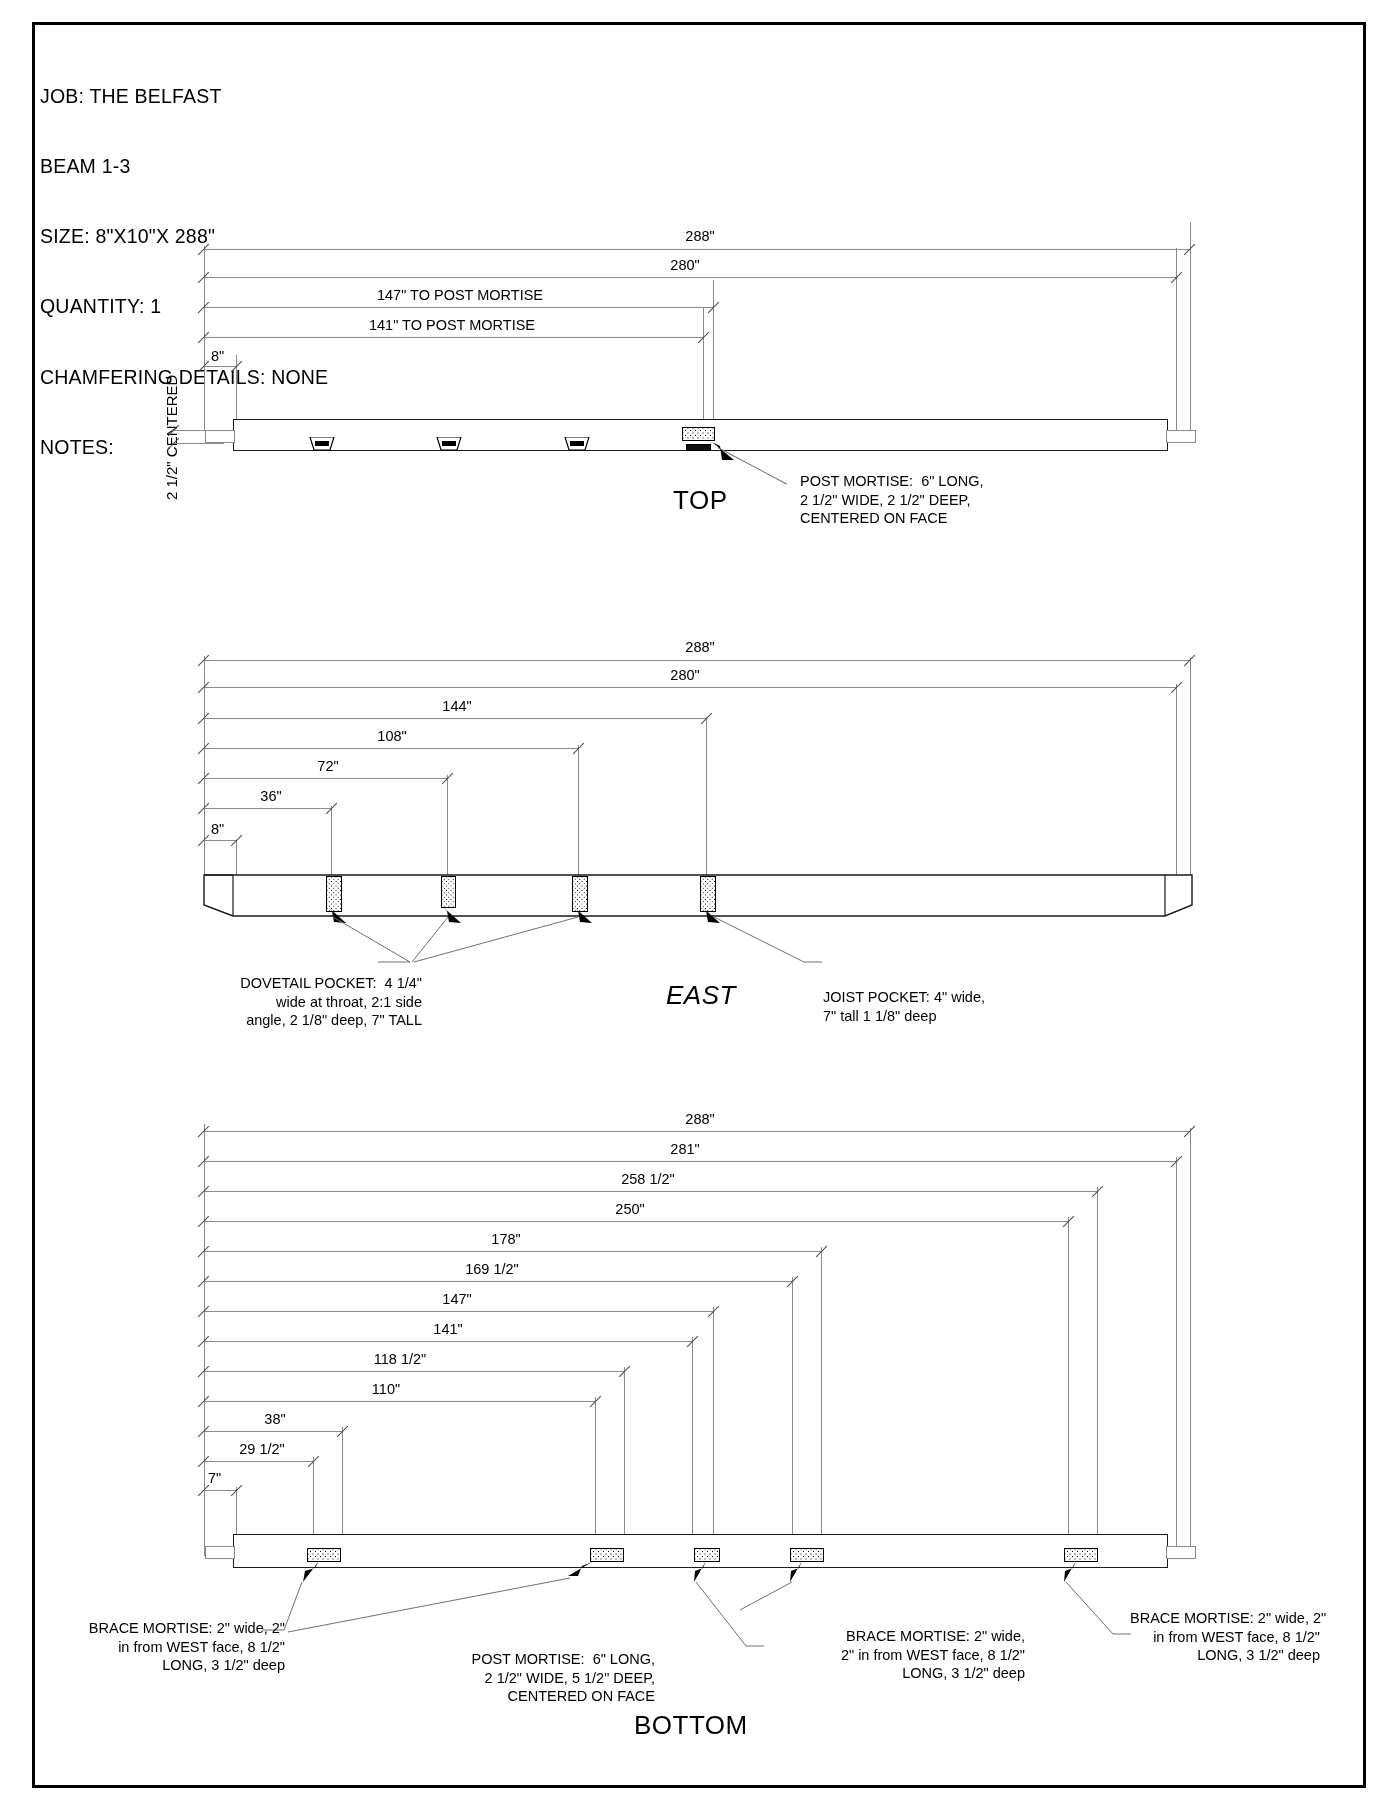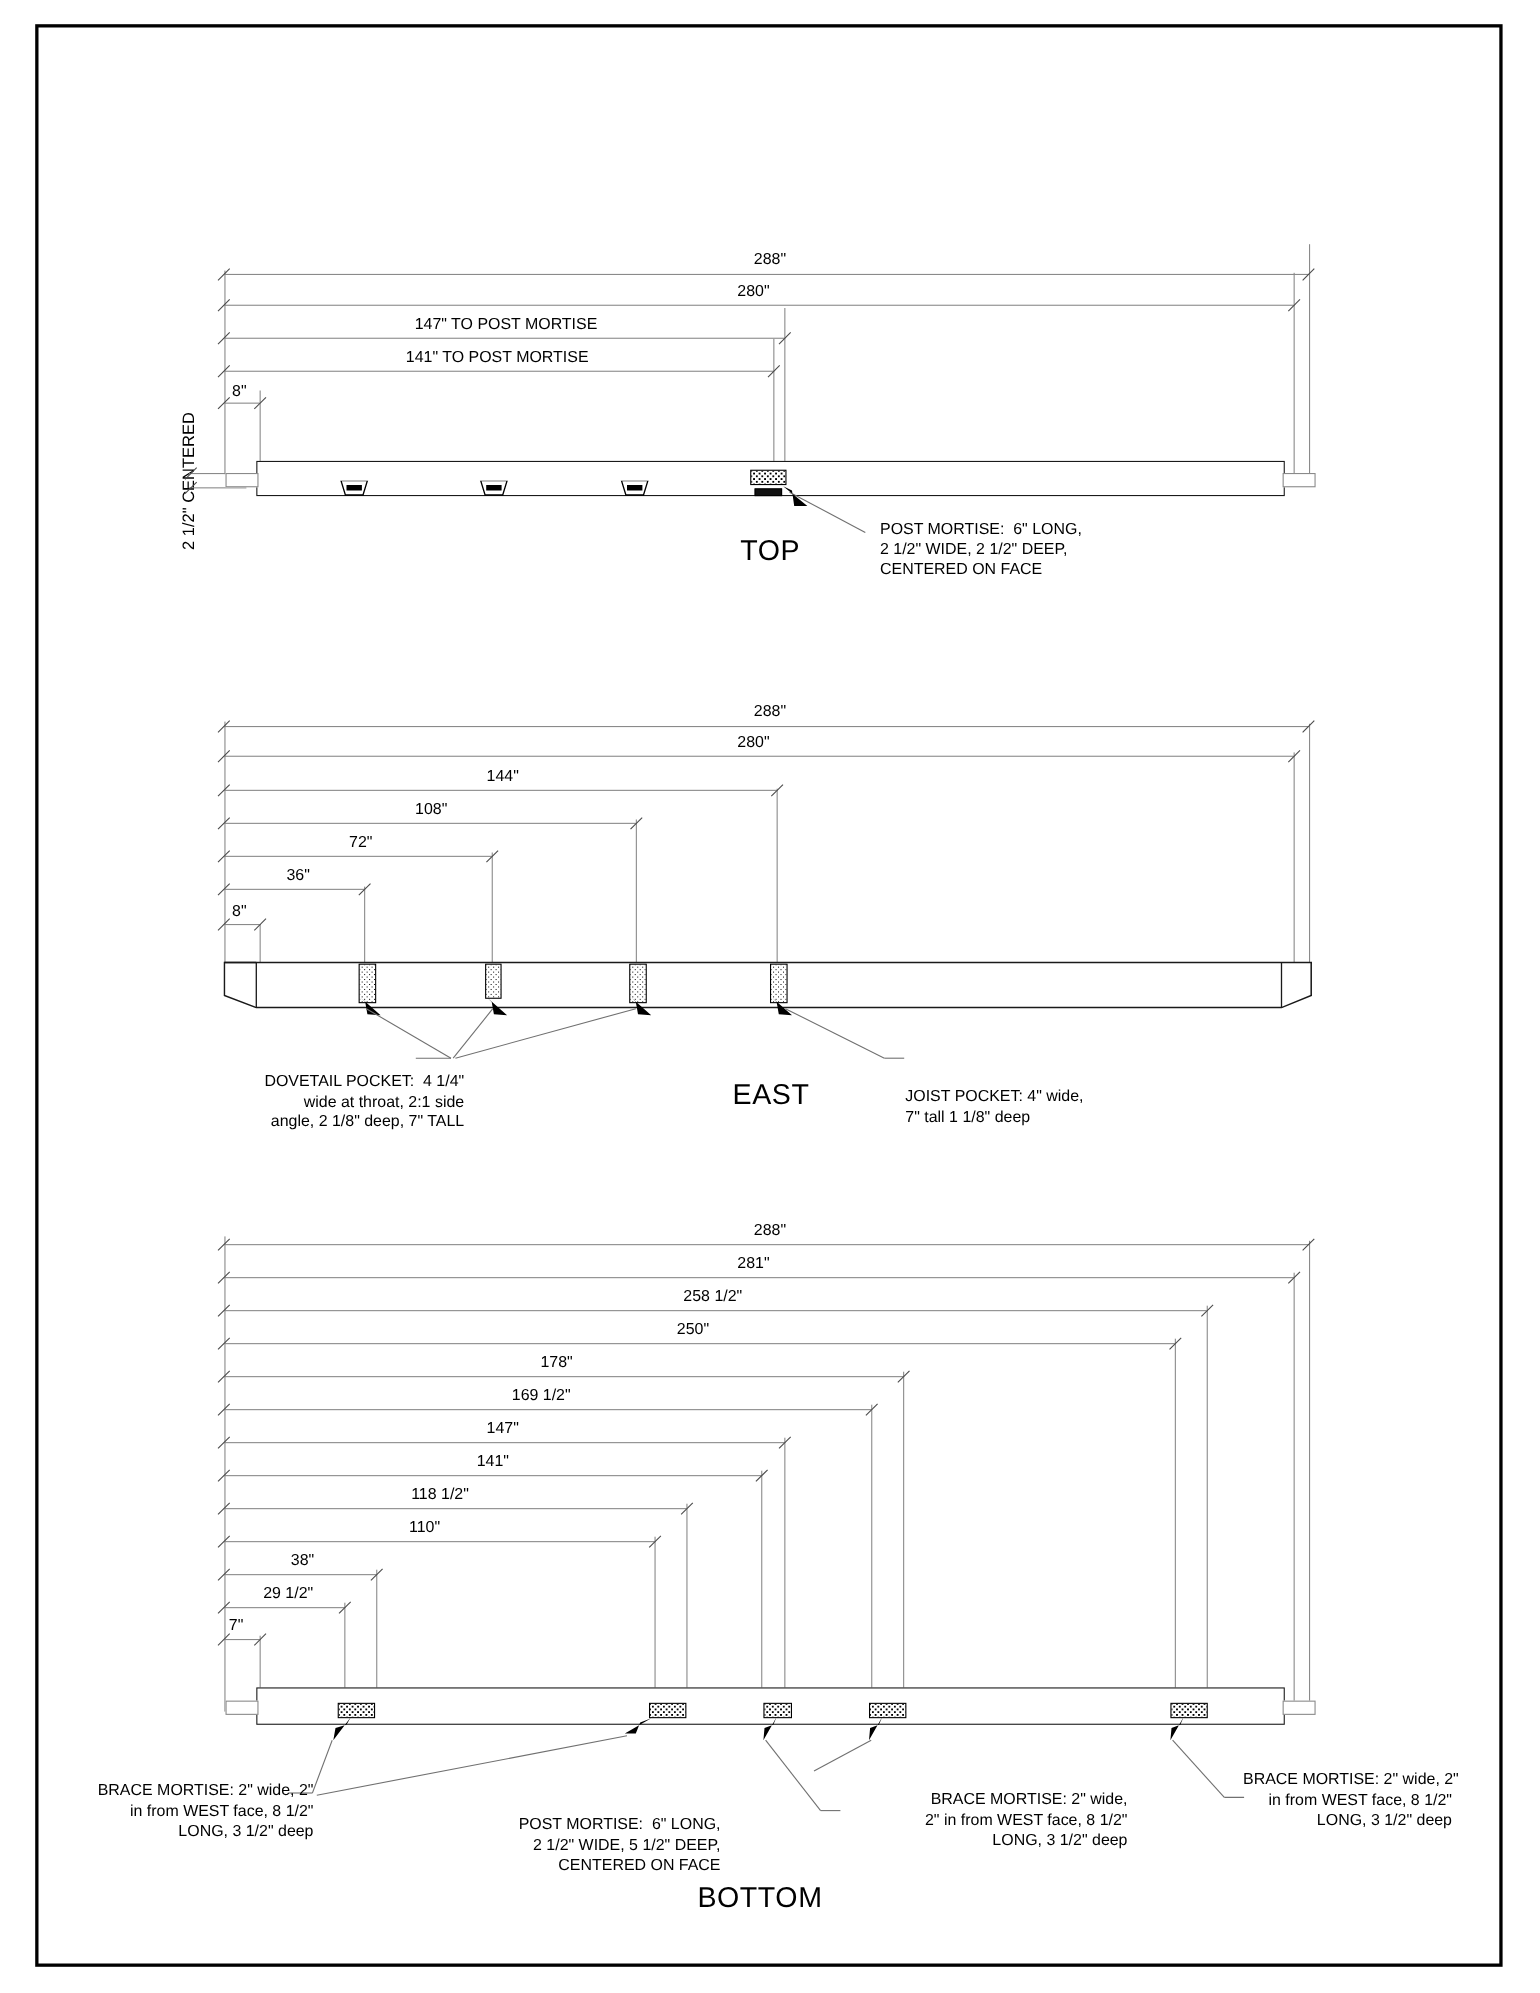--- a/index.html
+++ b/index.html
@@ -55,6 +55,14 @@
 <div class="stage">
   <div class="sheet"></div>
 
+  <div class="tblock">
+    <div>JOB: THE BELFAST</div>
+    <div>BEAM 1-3</div>
+    <div>SIZE: 8"X10"X 288"</div>
+    <div>QUANTITY: 1</div>
+    <div>CHAMFERING DETAILS: NONE</div>
+    <div>NOTES:</div>
+  </div>
 
 
   <div>

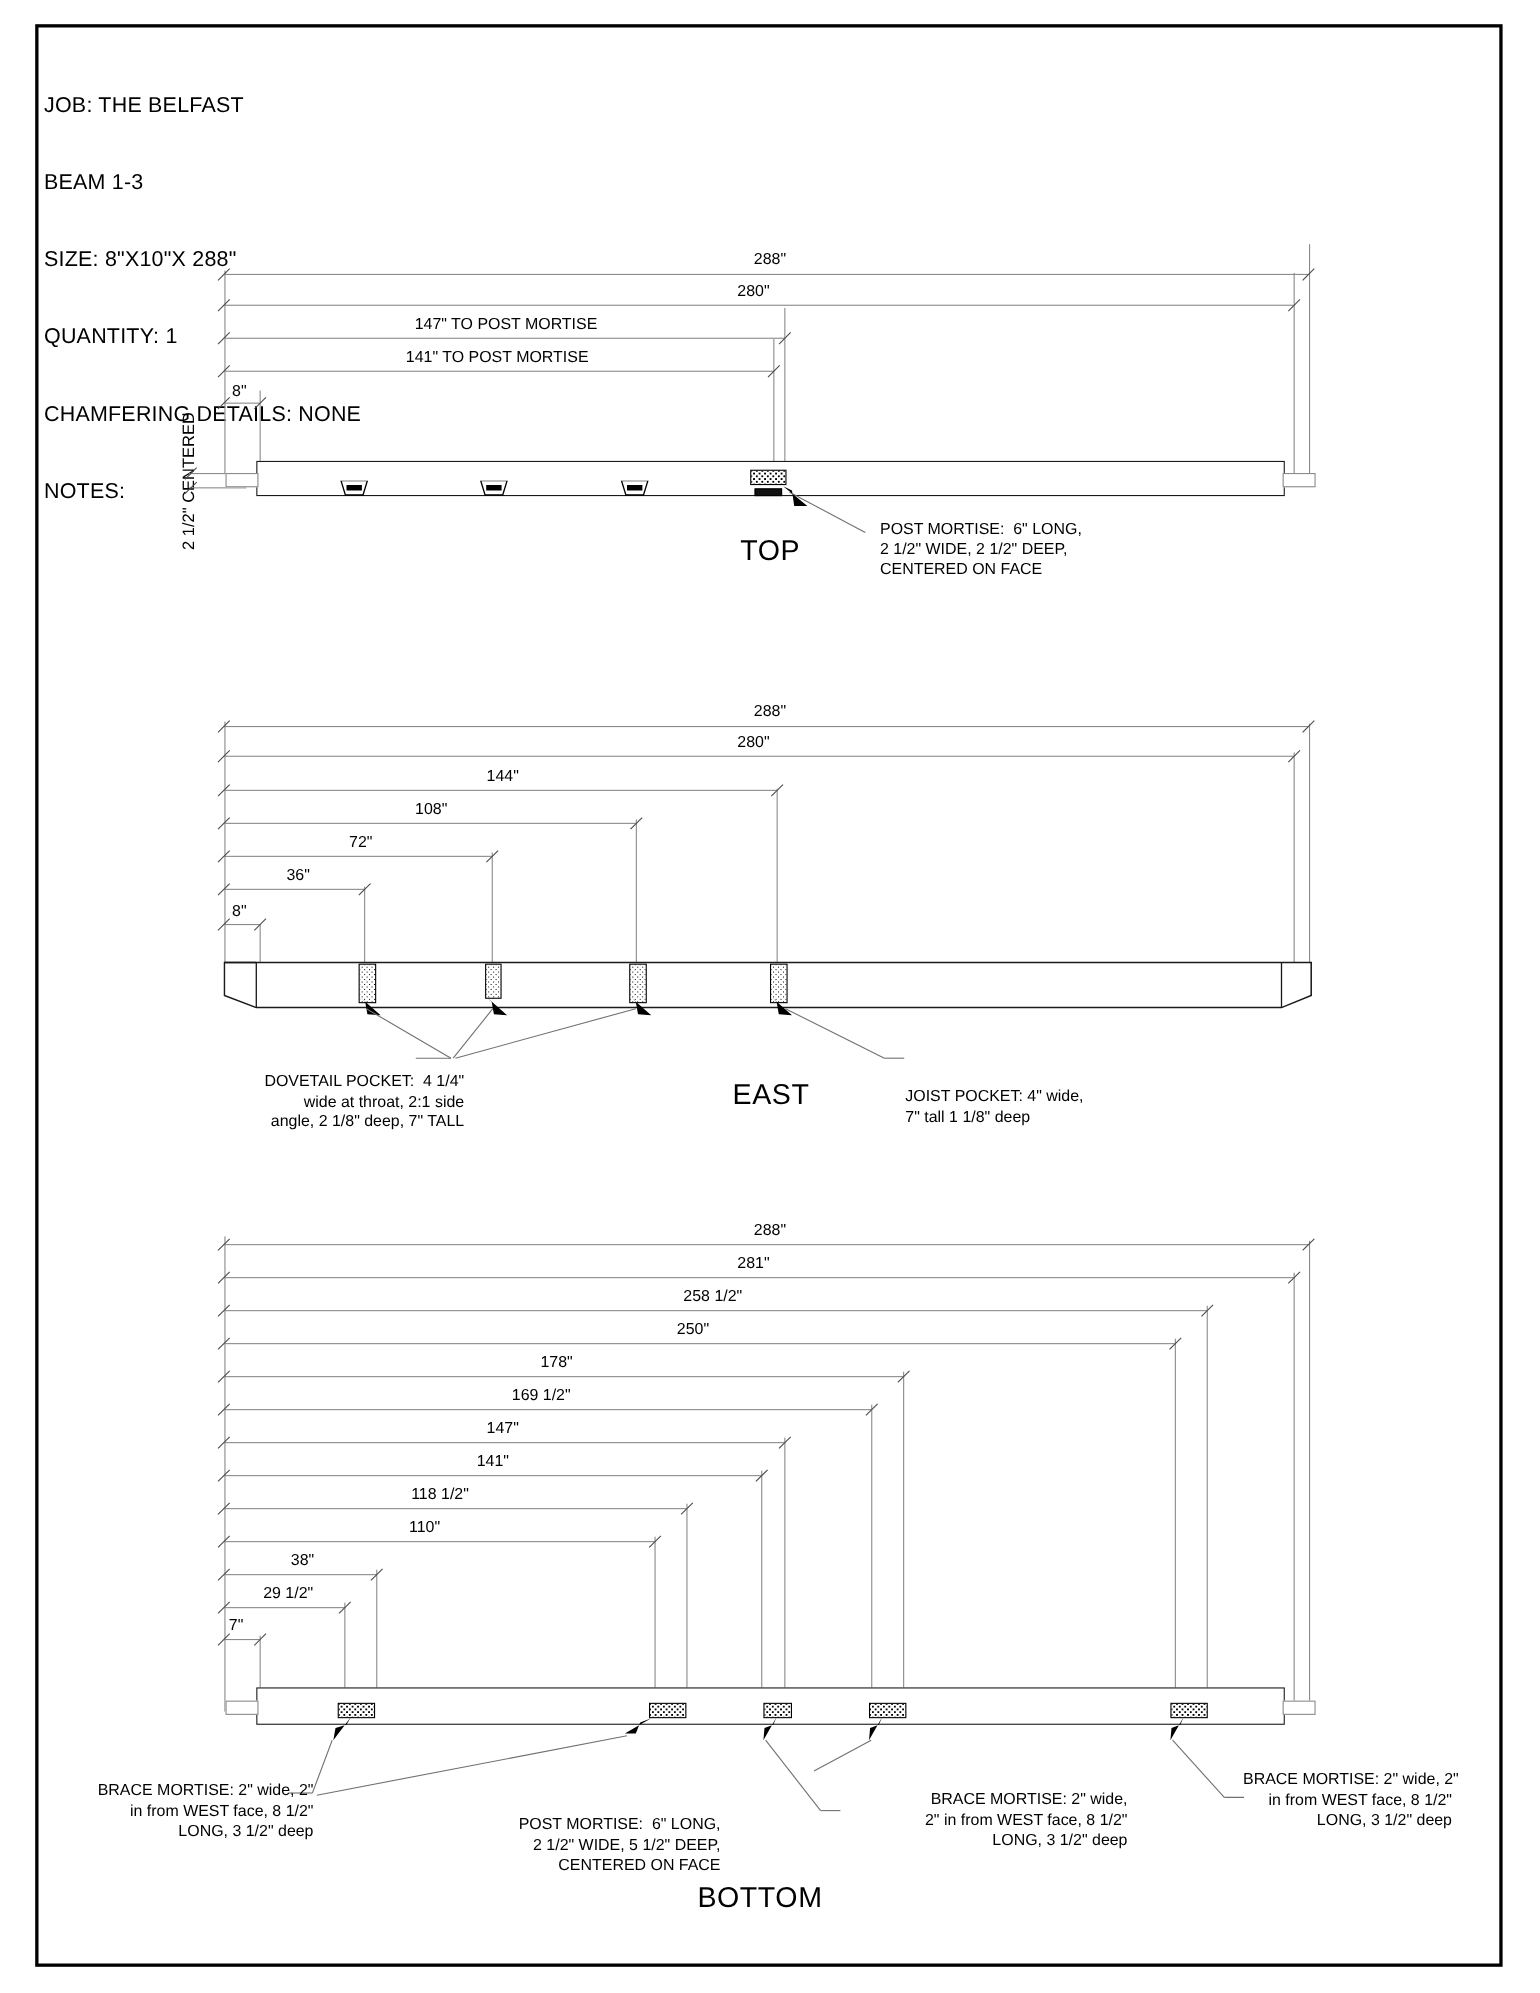--- a/index.html
+++ b/index.html
@@ -236,7 +236,7 @@
     <div class="note" style="left:823px;top:988px;">JOIST POCKET: 4" wide,
 7" tall 1 1/8" deep</div>
 
-    <div class="viewlbl" style="left:666px;top:980px;">EAST</div>
+    <div class="viewlbl" style="left:666px;top:980px;font-style:italic;">EAST</div>
   </div>
 
   <div>

